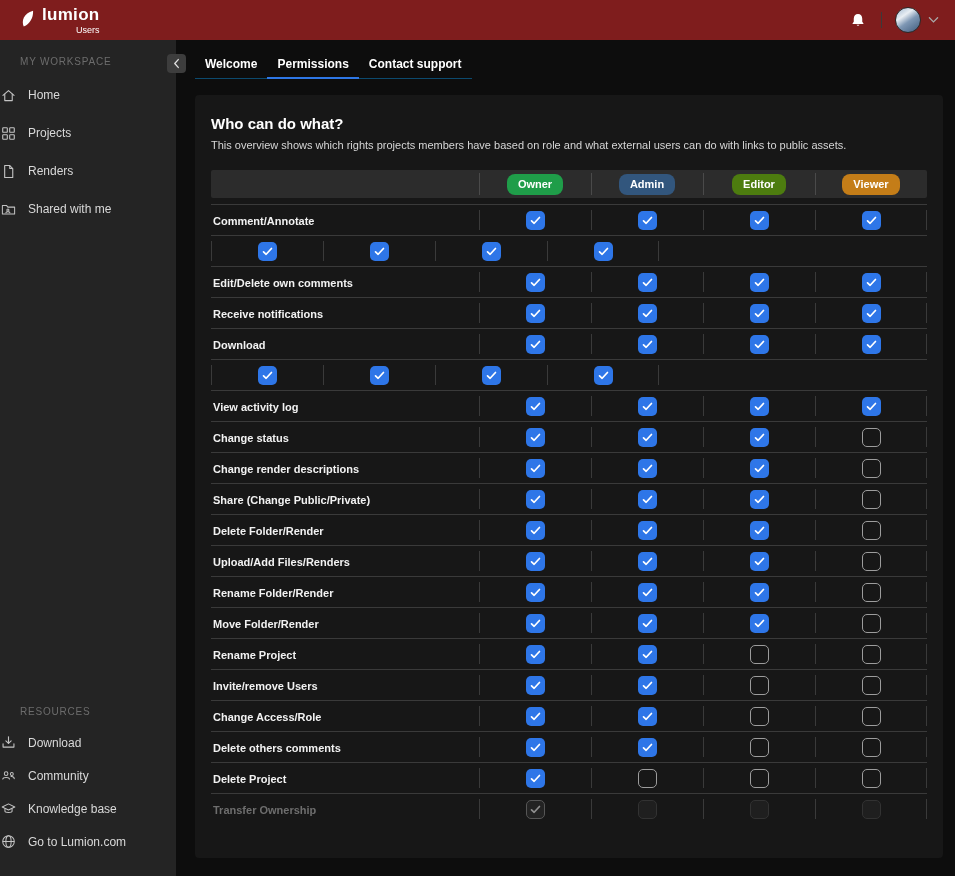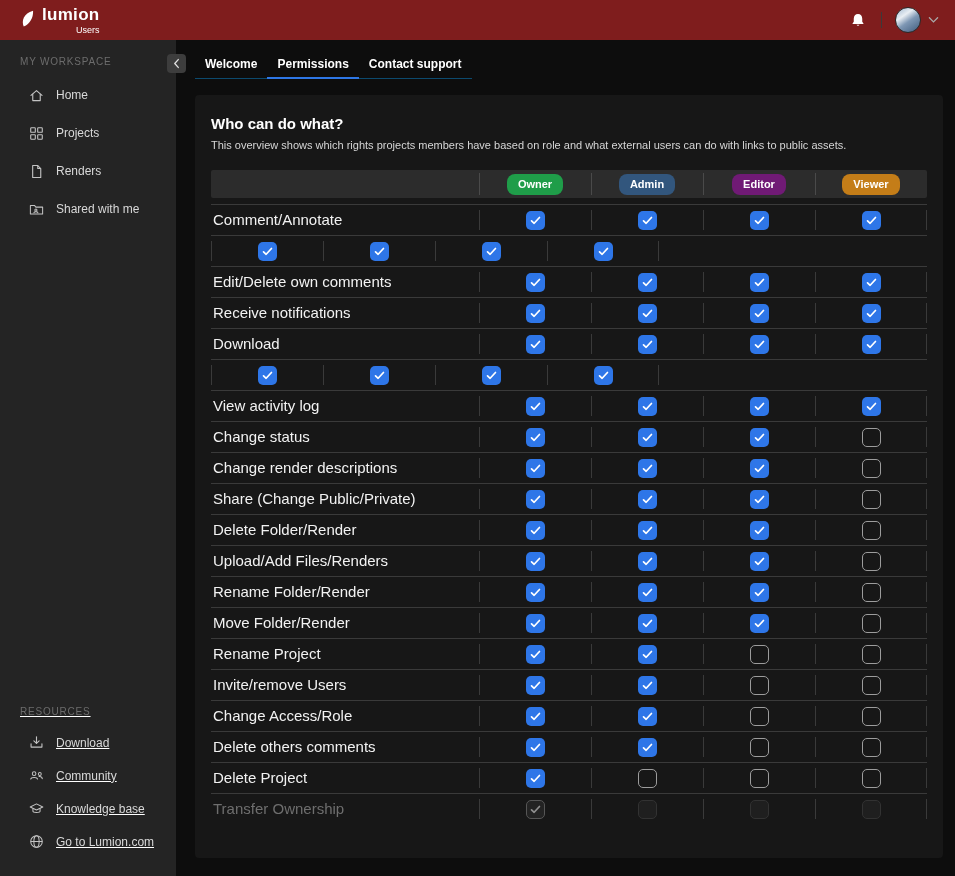--- a/index.html
+++ b/index.html
@@ -48,7 +48,7 @@
   }
   .nav-item{
     display:flex; align-items:center; gap:11px;
-    height:38px; padding-left:28px; cursor:pointer;
+    height:38px; cursor:pointer;
     color:#d9d9d9; font-size:12px;
   }
   .resources .nav-item{ height:33px; }

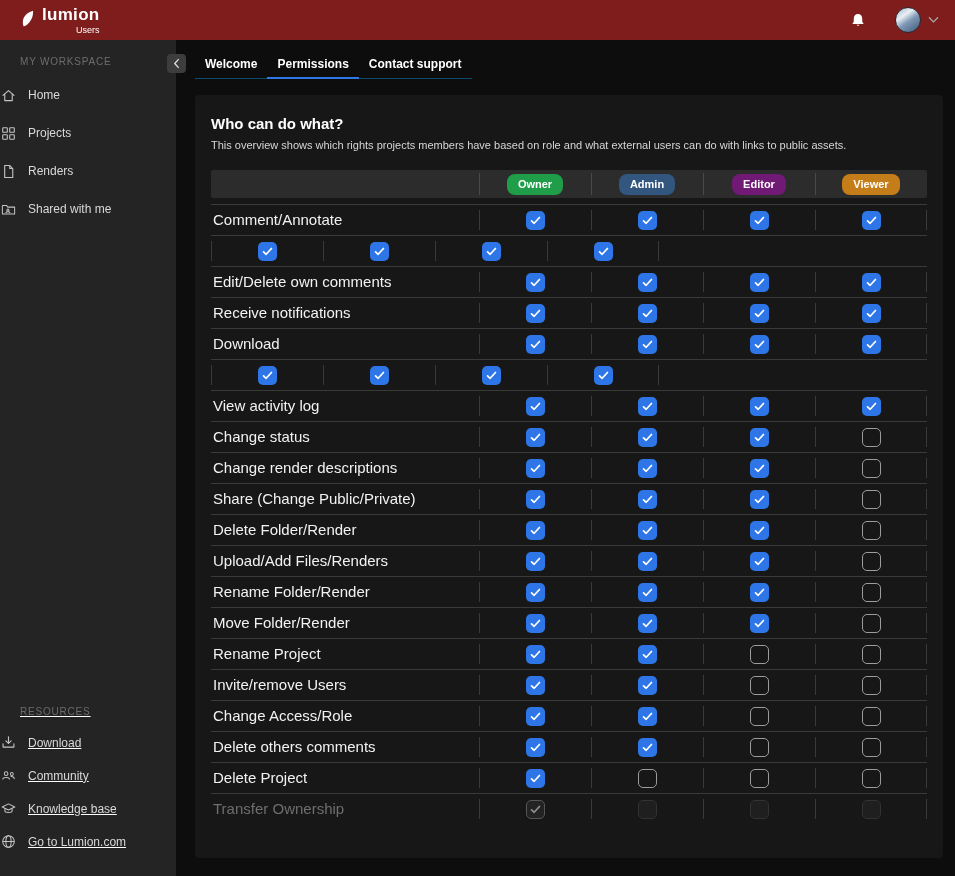--- a/index.html
+++ b/index.html
@@ -280,7 +280,7 @@
             <span class="badge" style="background:#32567d">Admin</span>
           </div>
           <div class="role-col">
-            <span class="badge" style="background:#701a75">Editor</span>
+            <span class="badge" style="background:#4d7c0f">Editor</span>
           </div>
           <div class="role-col">
             <span class="badge" style="background:#c47d18">Viewer</span>

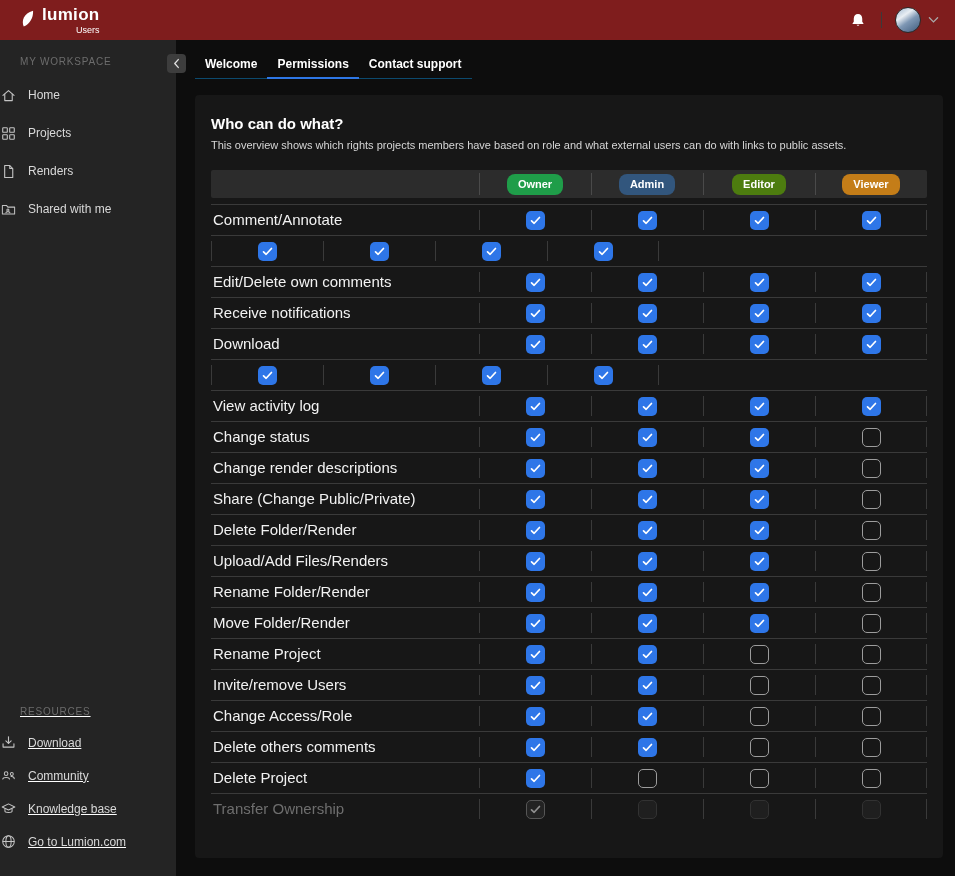--- a/index.html
+++ b/index.html
@@ -110,7 +110,7 @@
   .tr .role-col:last-child::after{
     content:""; position:absolute; right:0; top:5px; bottom:5px; width:1px; background:#3a3a3a;
   }
-  .row-label{ font-size:15px; font-weight:normal; color:#f2f2f2; padding-left:2px; }
+  .row-label{ font-size:11px; font-weight:bold; color:#f2f2f2; padding-left:2px; }
   .tr.disabled .row-label{ color:#6e6e6e; }
   .checkbox{
     width:19px; height:19px; border-radius:5px;

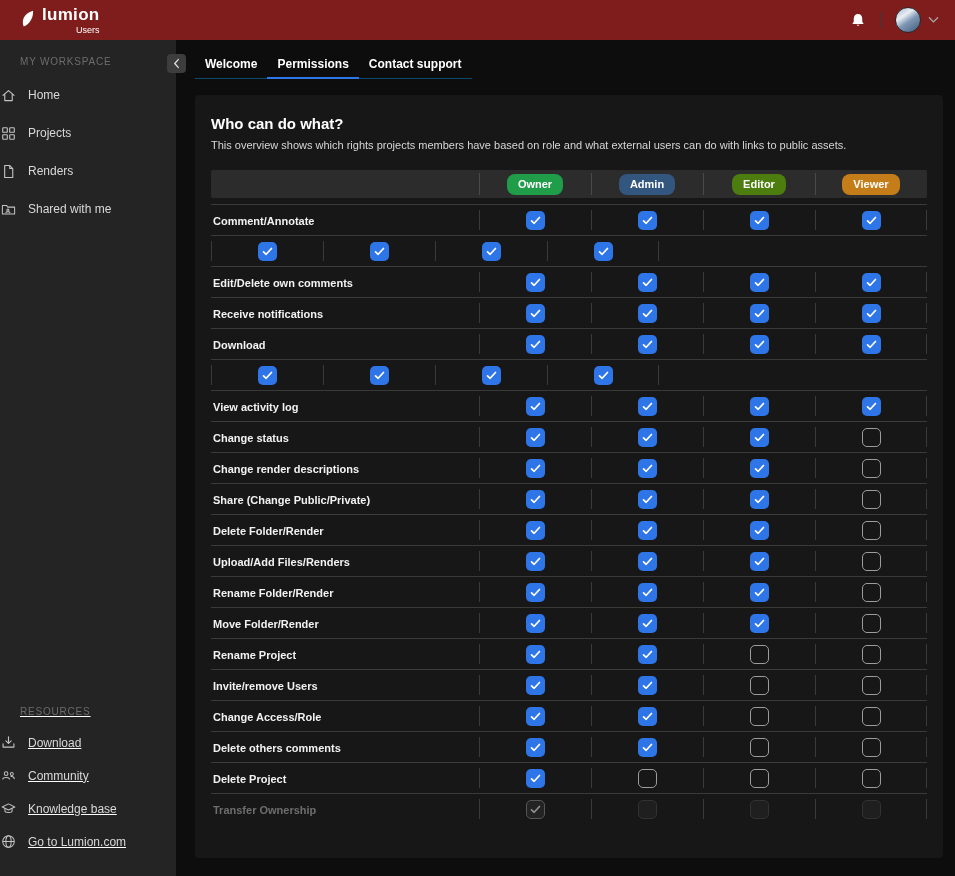--- a/index.html
+++ b/index.html
@@ -54,7 +54,7 @@
   .resources .nav-item{ height:33px; }
   .nav-icon{ width:17px; height:17px; color:#c3c3c3; display:flex; flex:none; }
   .nav-icon svg{ width:100%; height:100%; }
-  .resources{ margin-top:auto;text-decoration:underline; }
+  .resources{ margin-top:auto; }
   .collapse-btn{
     position:absolute; top:54px; left:167px; width:19px; height:19px;
     background:#3d3d3d; border:none; border-radius:4px; z-index:6;

